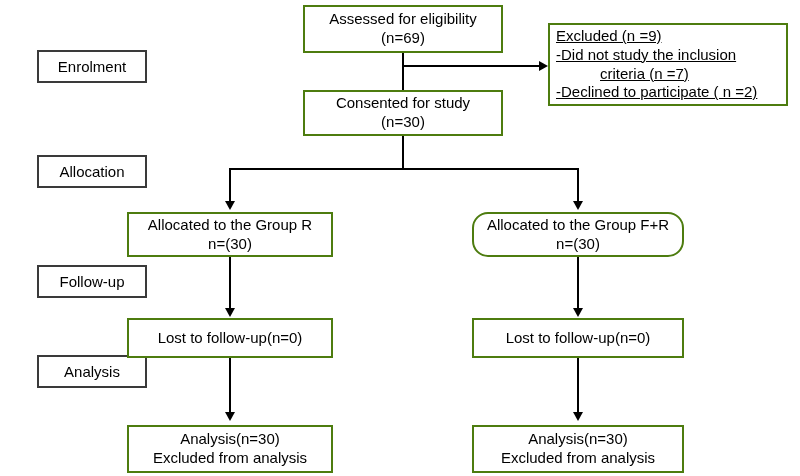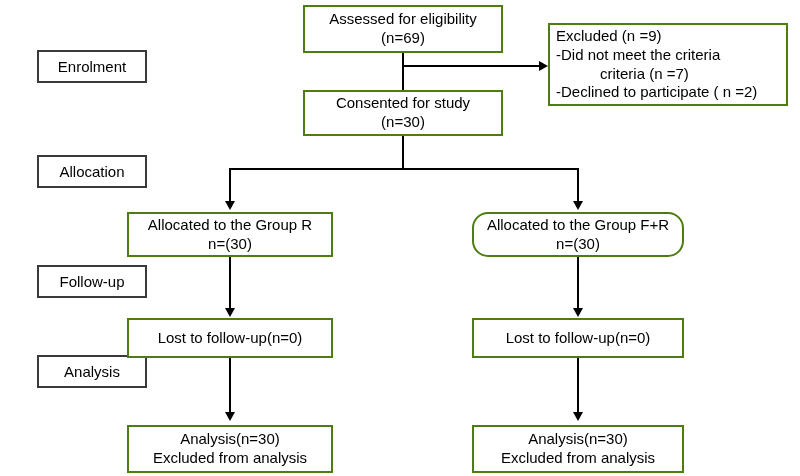--- a/index.html
+++ b/index.html
@@ -34,6 +34,7 @@
     align-items: flex-start;
     text-align: left;
     padding-left: 6px;
+    text-decoration: underline;
   }
   .stage-label {
     position: absolute;

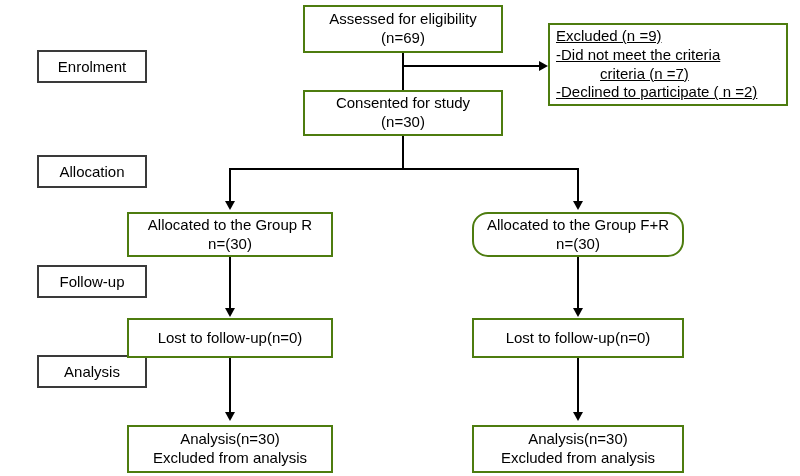--- a/index.html
+++ b/index.html
@@ -105,7 +105,7 @@
 
   <div class="box left-align" style="left:548px; top:23px; width:240px; height:83px;">
     <span>Excluded (n =9)</span>
-    <span>-Did not meet the criteria</span>
+    <span>-Did not study the inclusion</span>
     <span class="indent">criteria (n =7)</span>
     <span>-Declined to participate ( n =2)</span>
   </div>

